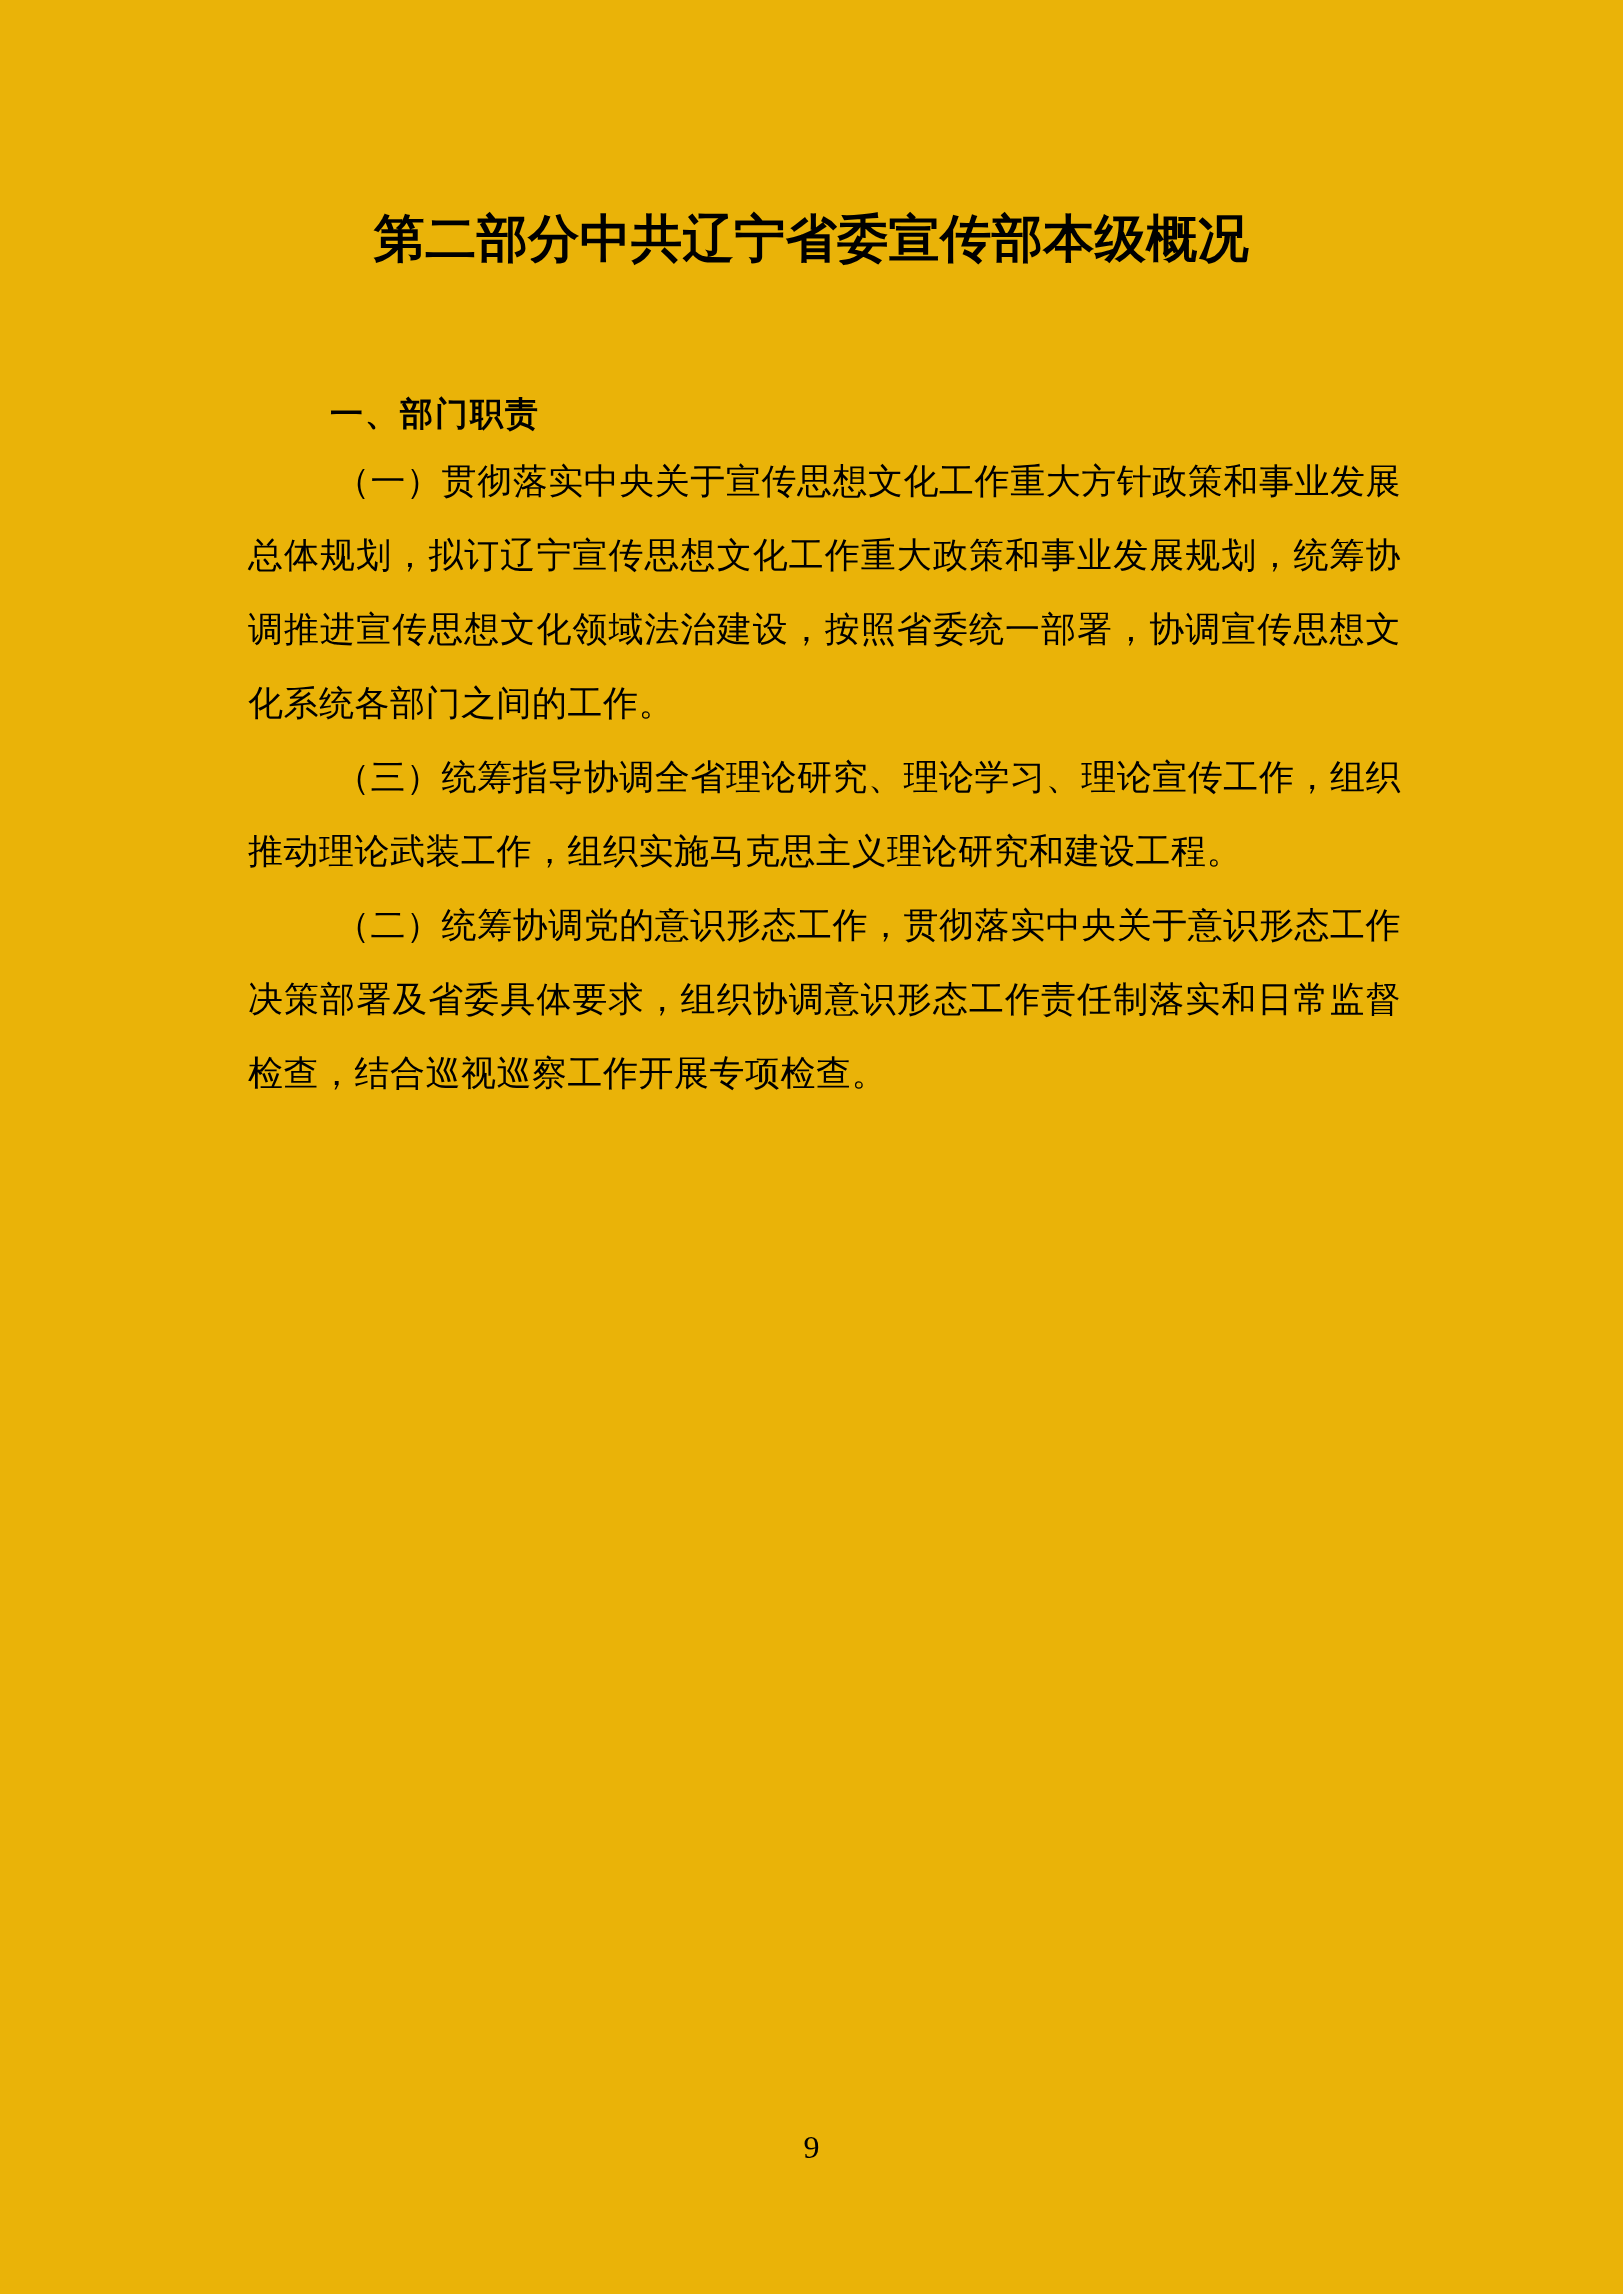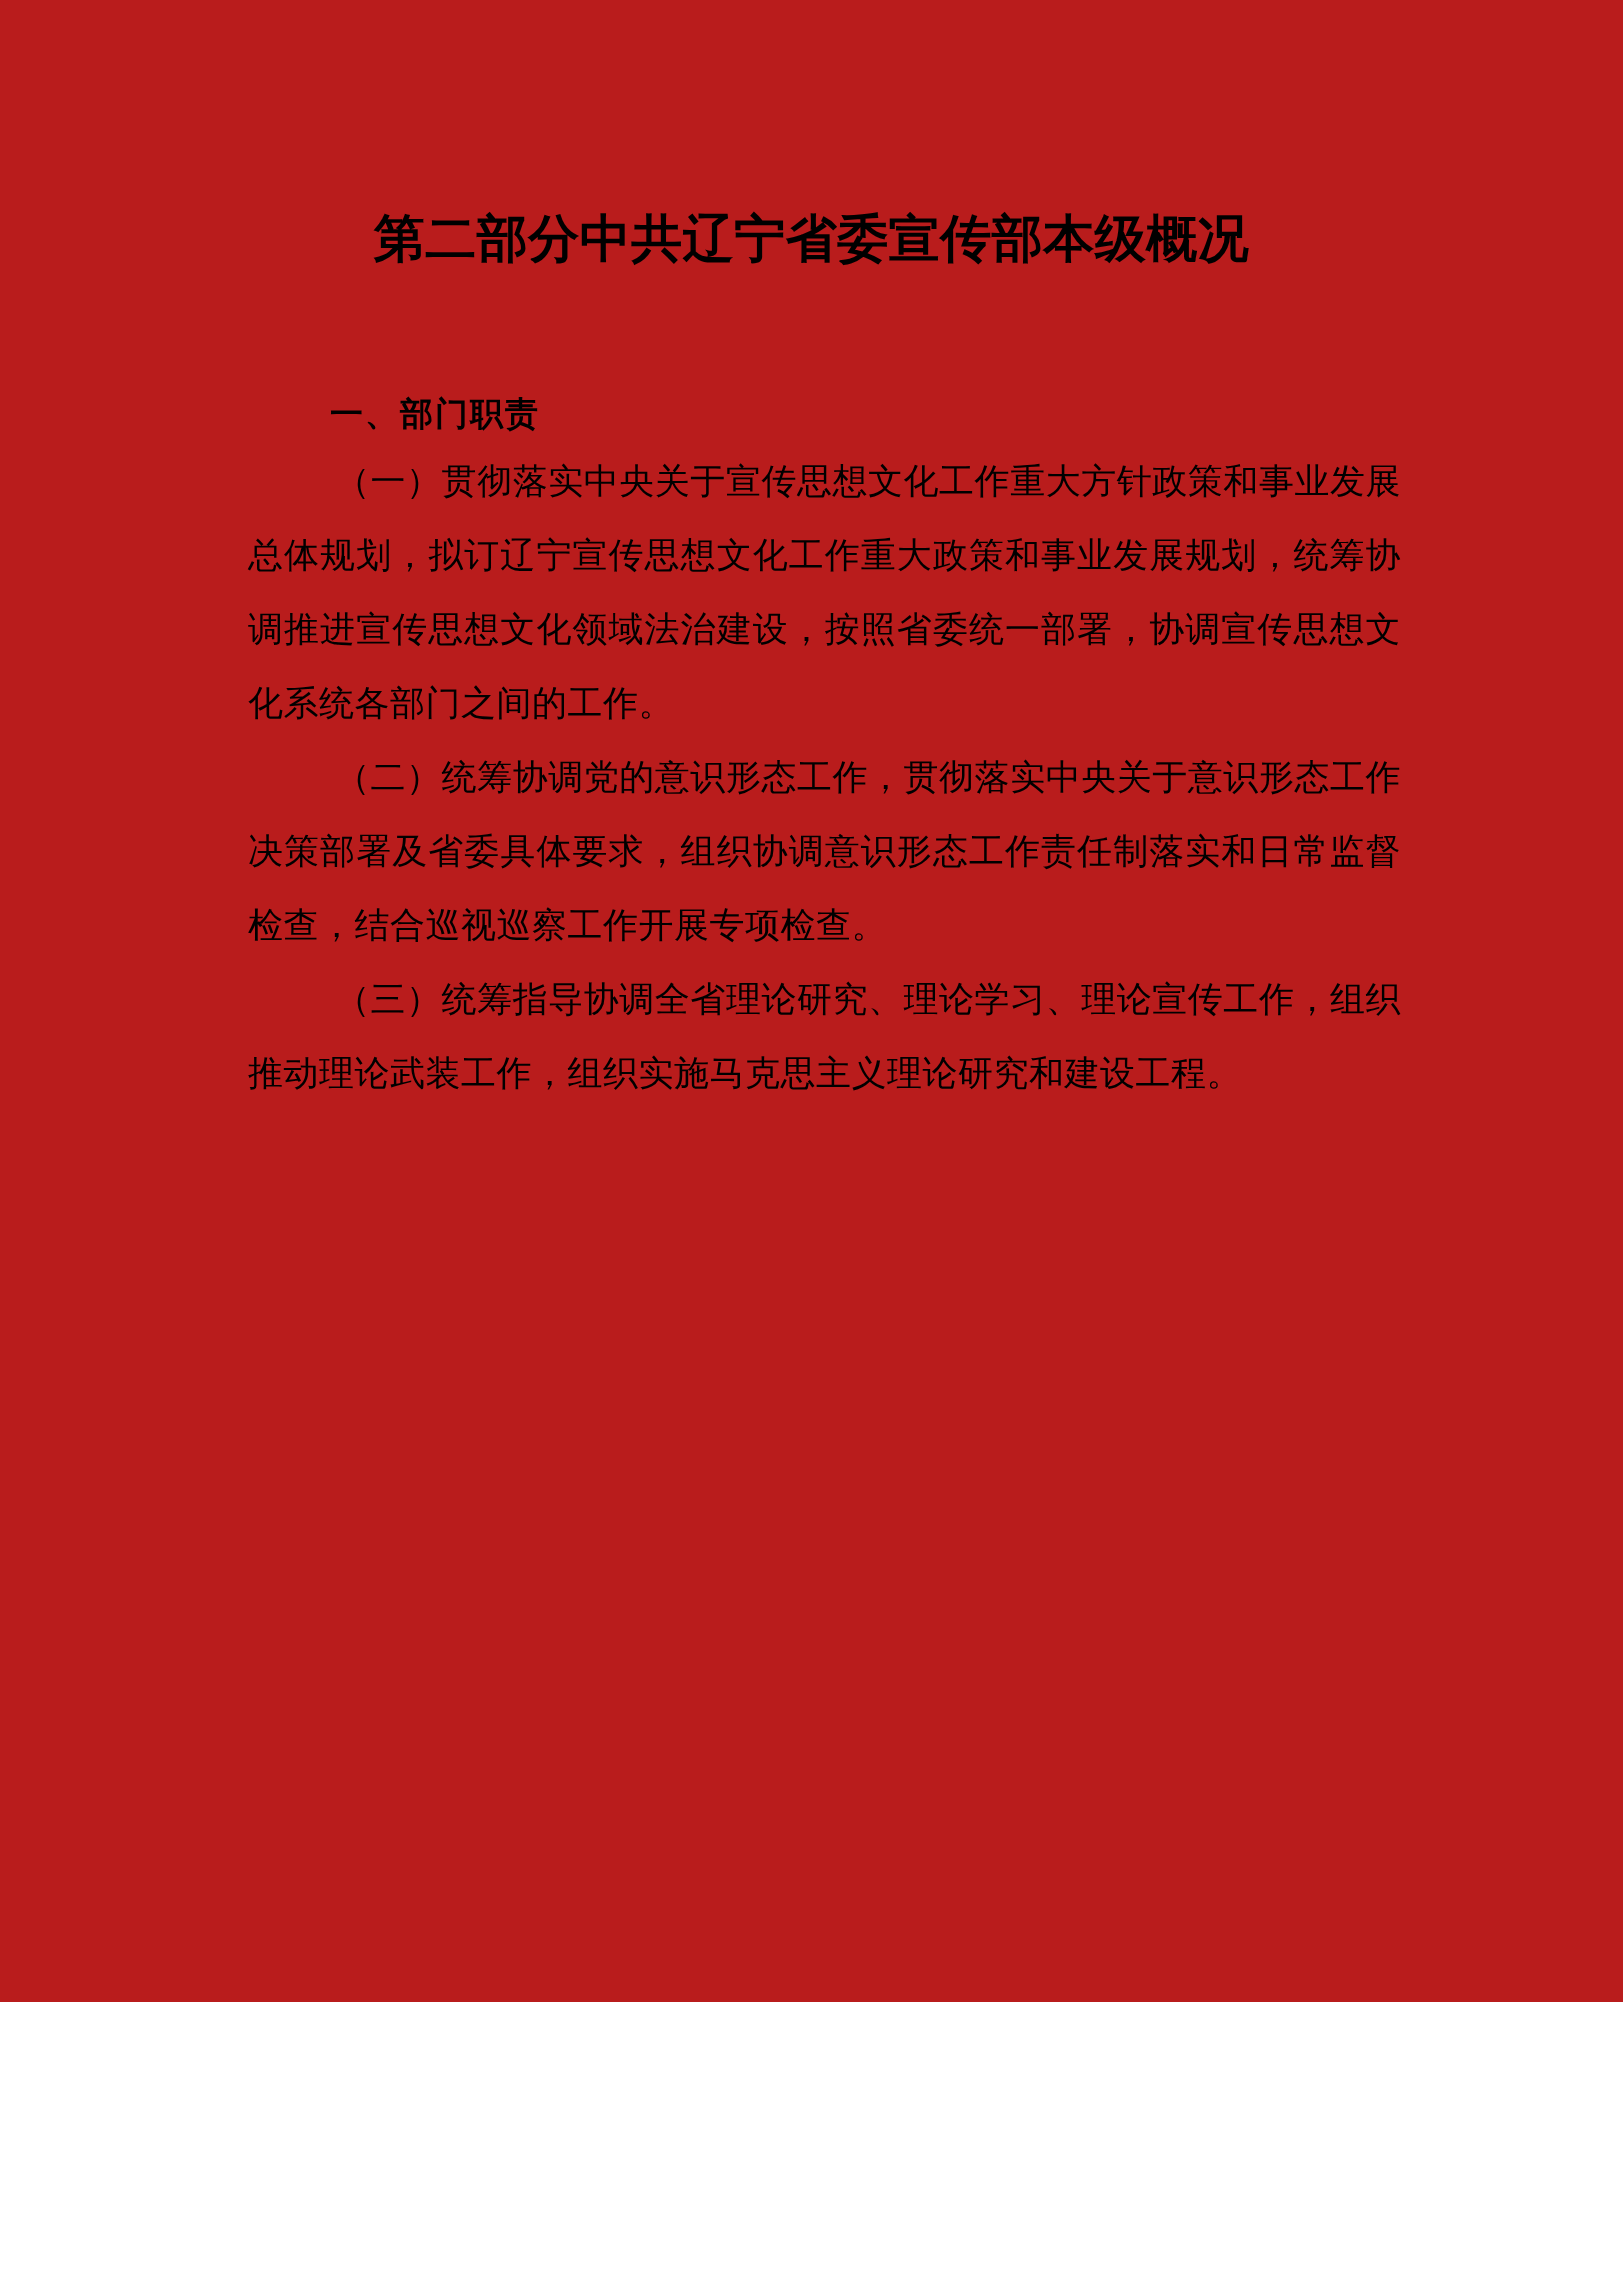--- a/index.html
+++ b/index.html
@@ -10,8 +10,8 @@
   .page {
     position: relative;
     width: 1623px;
-    height: 2002px;
-    background: #b91c1c;
+    height: 2294px;
+    background: #eab308;
     color: #000000;
     overflow: hidden;
   }

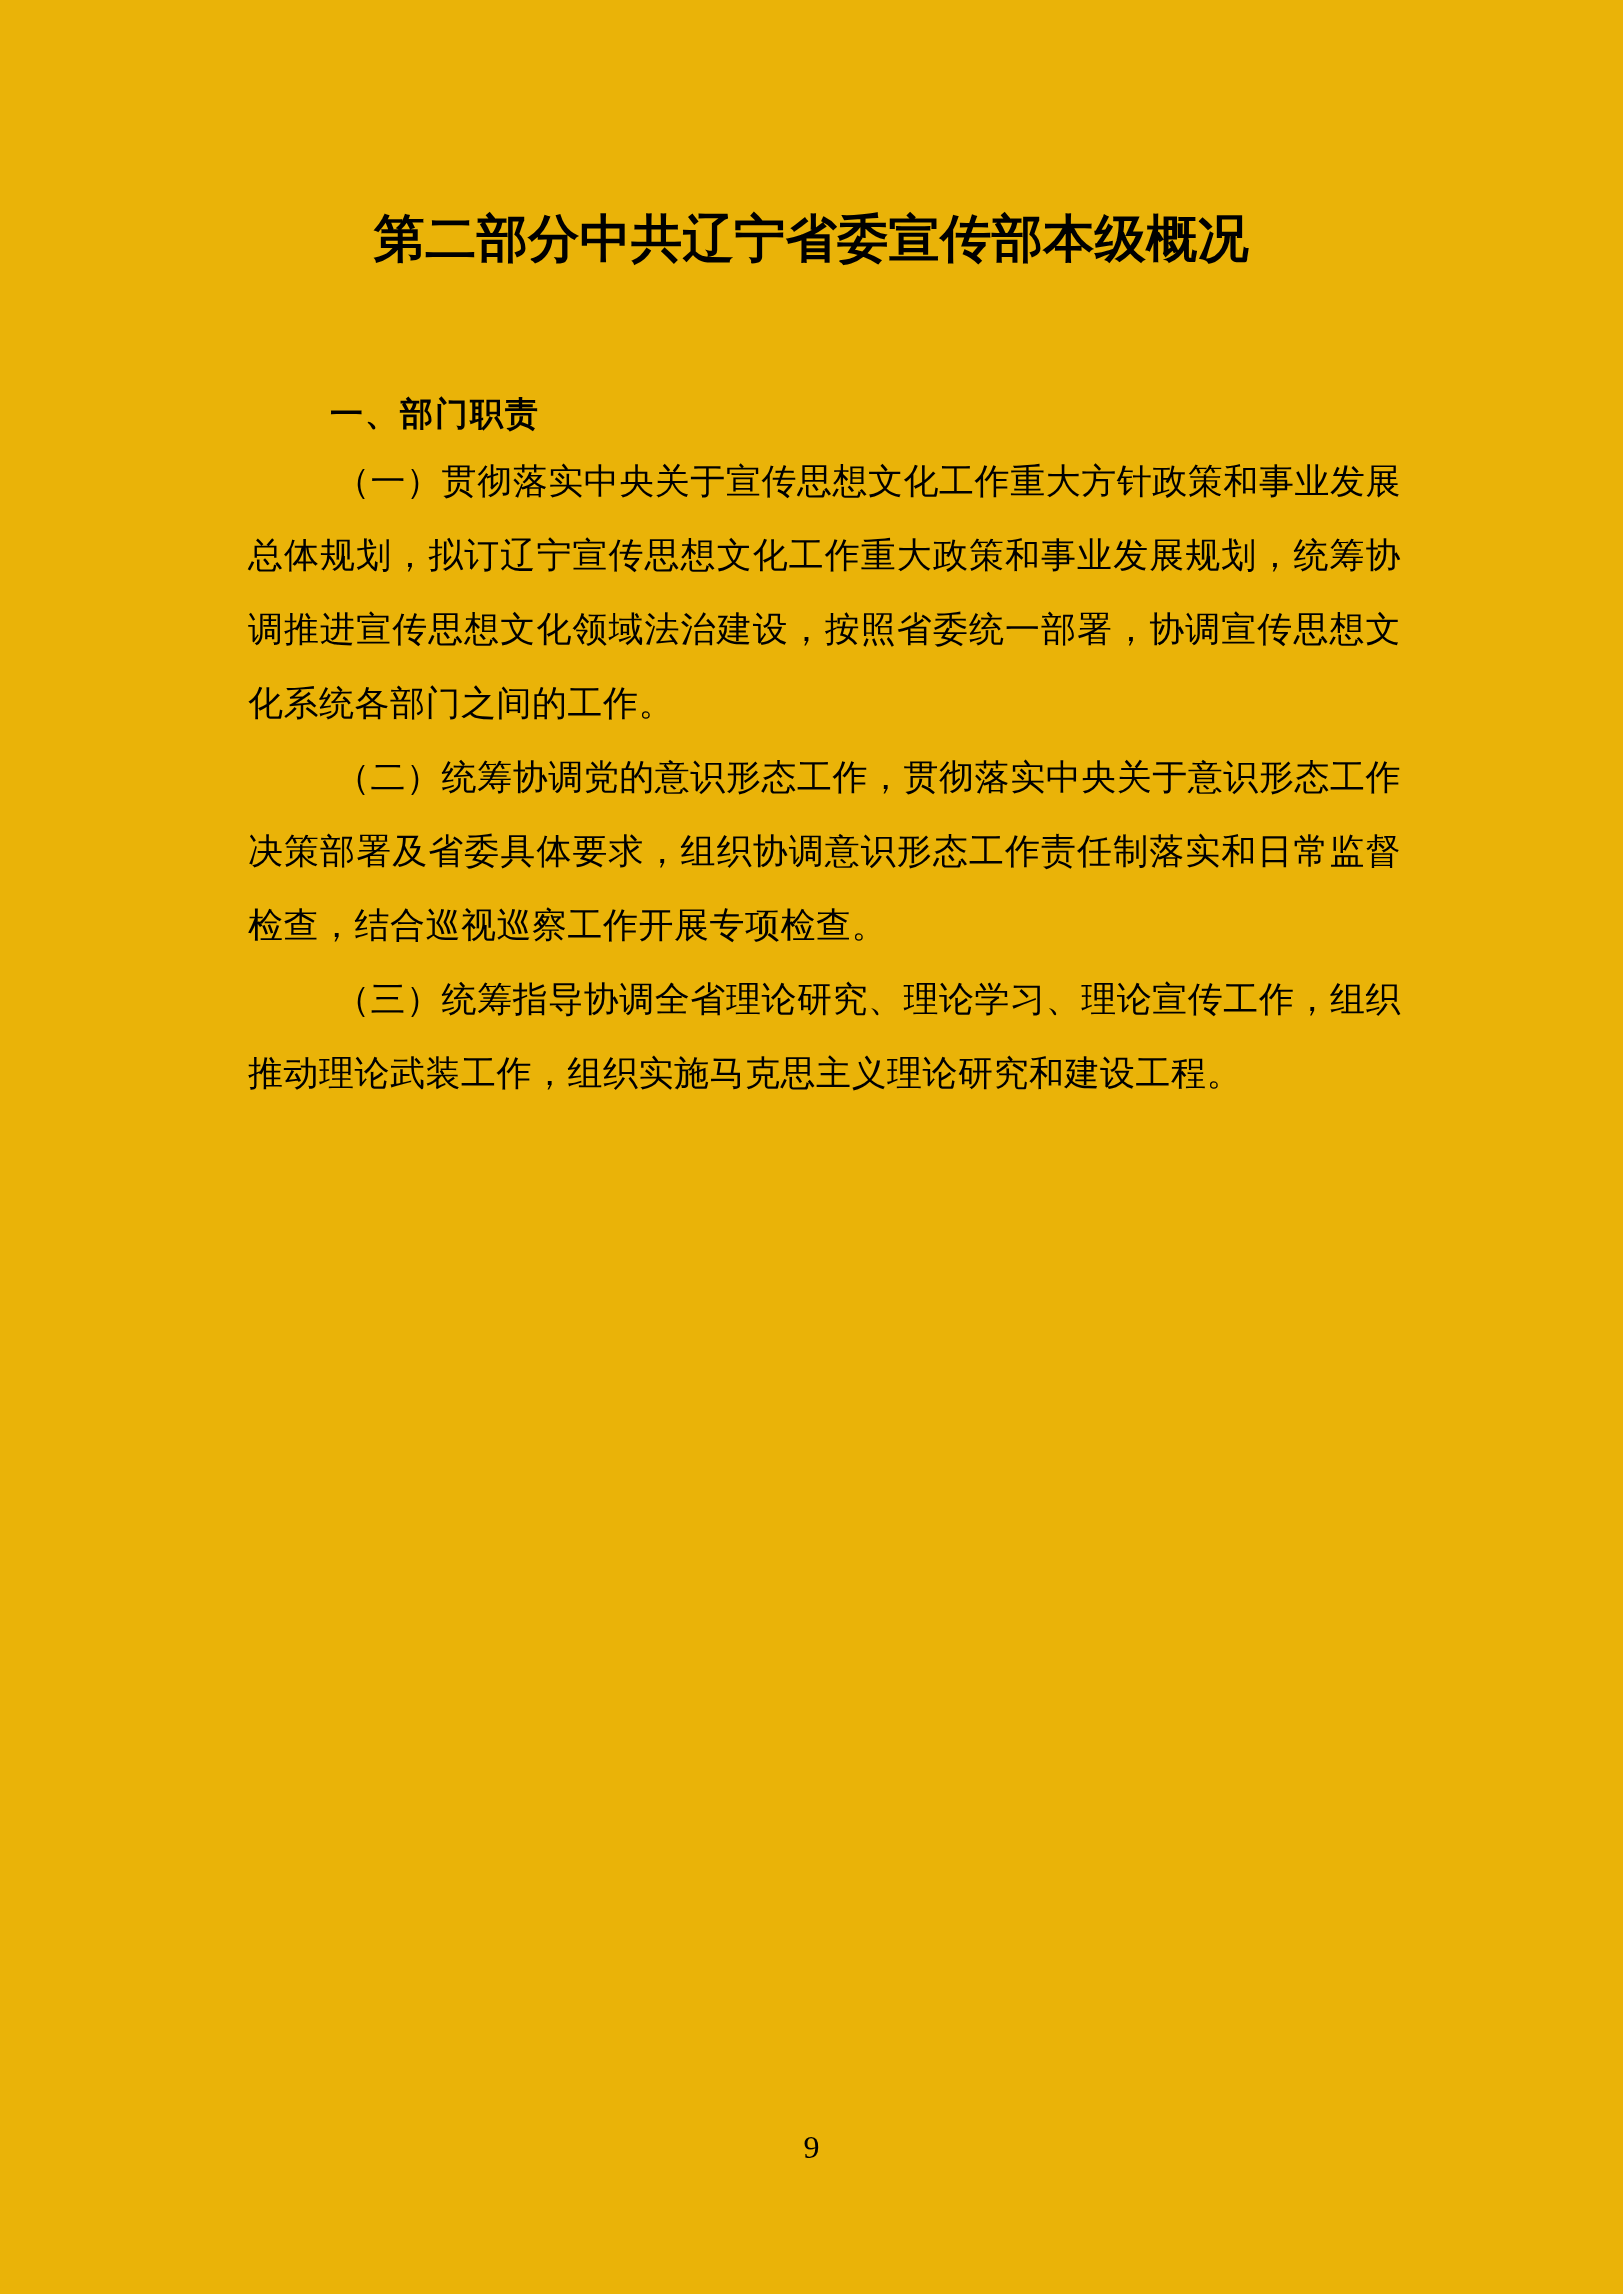--- a/index.html
+++ b/index.html
@@ -70,8 +70,8 @@
 
   <div class="doc-body">
     <p>（一）贯彻落实中央关于宣传思想文化工作重大方针政策和事业发展总体规划，拟订辽宁宣传思想文化工作重大政策和事业发展规划，统筹协调推进宣传思想文化领域法治建设，按照省委统一部署，协调宣传思想文化系统各部门之间的工作。</p>
+    <p>（三）统筹指导协调全省理论研究、理论学习、理论宣传工作，组织推动理论武装工作，组织实施马克思主义理论研究和建设工程。</p>
     <p>（二）统筹协调党的意识形态工作，贯彻落实中央关于意识形态工作决策部署及省委具体要求，组织协调意识形态工作责任制落实和日常监督检查，结合巡视巡察工作开展专项检查。</p>
-    <p>（三）统筹指导协调全省理论研究、理论学习、理论宣传工作，组织推动理论武装工作，组织实施马克思主义理论研究和建设工程。</p>
   </div>
 
   <div class="page-number">9</div>

